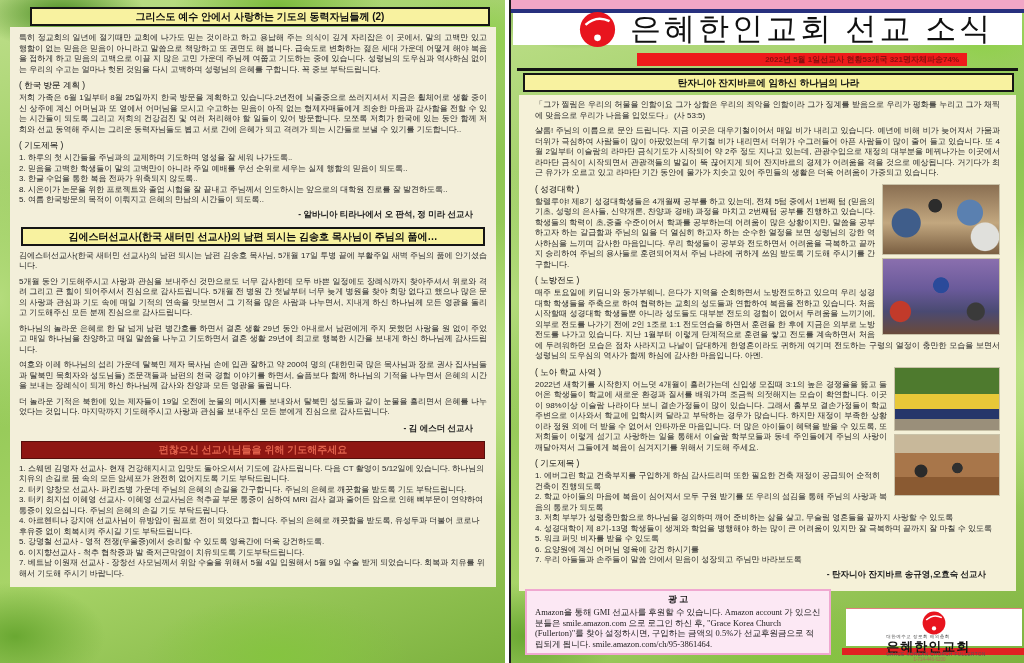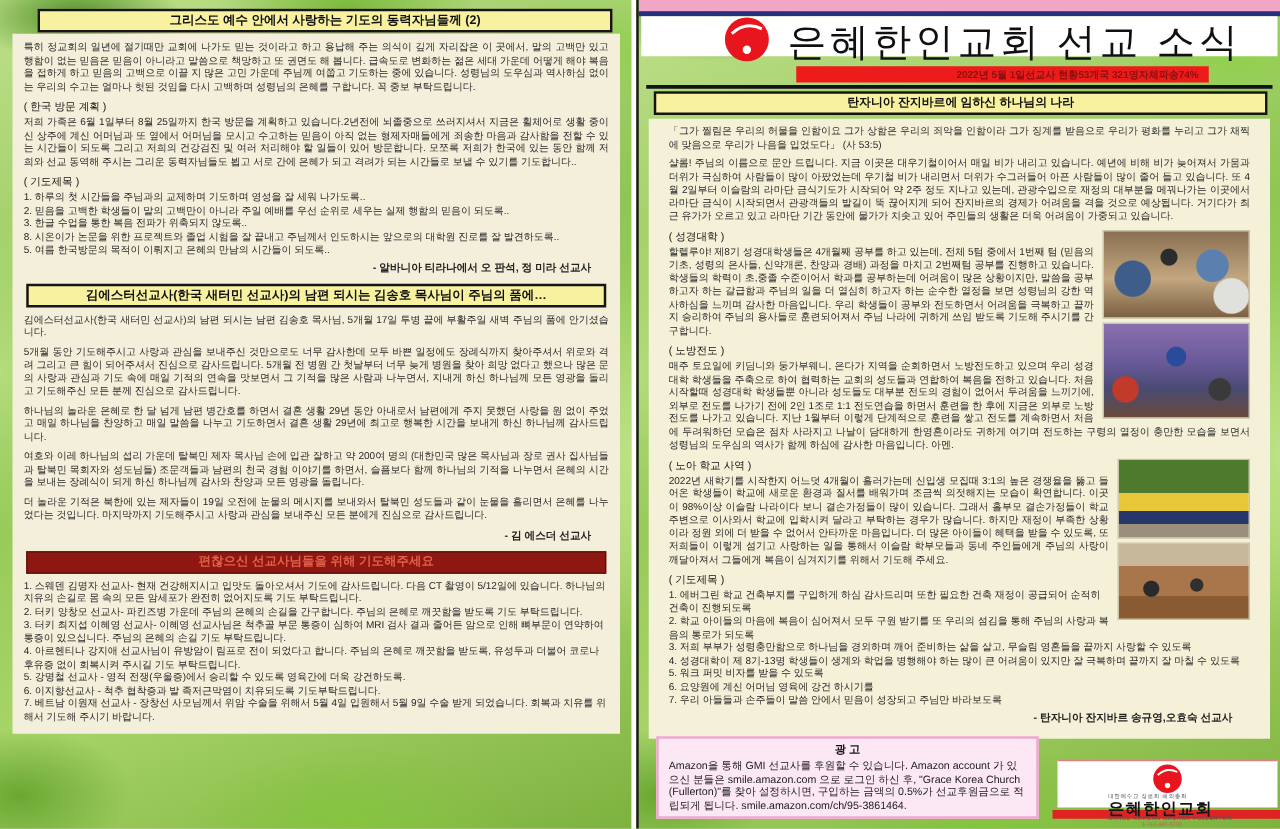--- a/index.html
+++ b/index.html
@@ -49,7 +49,7 @@
   .strip-pink{position:absolute;top:0;left:0;right:0;height:9px;background:#f1a6c6;}
   .strip-navy{position:absolute;top:9px;left:0;right:0;height:4px;background:#27307e;}
   .masthead{position:absolute;top:13px;left:2px;right:2px;height:32px;background:#ffffff;
-    display:flex;padding-left:66px;box-sizing:border-box;}
+    display:flex;align-items:center;padding-left:66px;box-sizing:border-box;}
   .mast-logo{width:37px;height:37px;flex:0 0 37px;}
   .mast-title{font-size:31px;letter-spacing:3px;font-weight:500;color:#101010;margin-left:14px;white-space:nowrap;}
   .stats-bar{position:absolute;top:53px;left:126px;width:330px;height:13px;background:#ee1b1b;

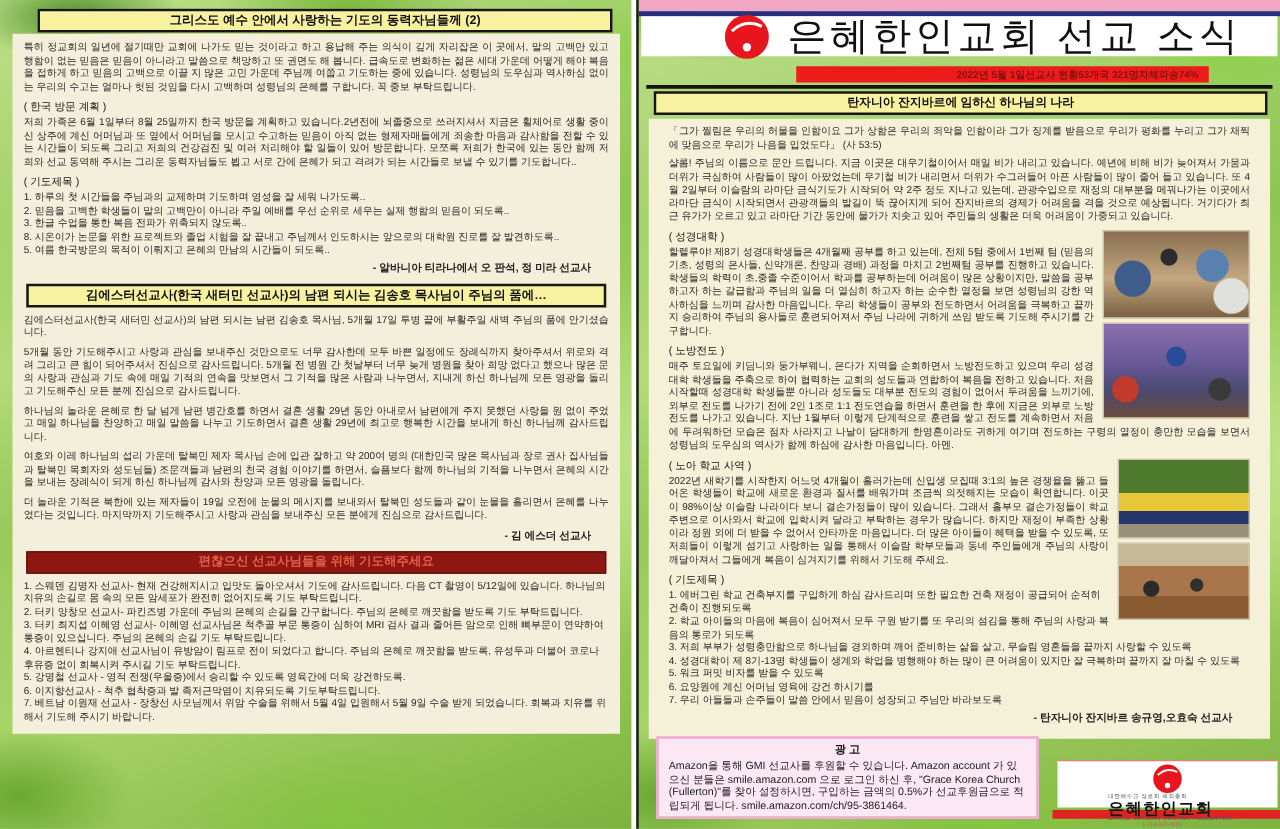--- a/index.html
+++ b/index.html
@@ -81,7 +81,7 @@
      radial-gradient(circle at 60% 55%, #303030 0 7%, transparent 8%),
      linear-gradient(180deg,#c8b89a 0 30%,#a8764a 30% 70%,#8a5a32 70%);}
   .ad-box{position:absolute;left:14px;bottom:8px;width:306px;background:#fce8f4;
-    border:2px solid #f0a8d0;padding:2px 8px 4px 8px;box-sizing:border-box;}
+    border:2px solid #f0a8d0;padding:2px 8px 4px 8px;box-sizing:border-box;font-family:Liberation Serif, serif;}
   .ad-title{text-align:center;font-weight:bold;font-size:9px;color:#111;margin-bottom:1px;}
   .ad-body{font-size:8.5px;line-height:10.5px;color:#1a1a1a;}
   .church-card{position:absolute;right:2px;bottom:17px;width:176px;height:38px;background:#ffffff;

